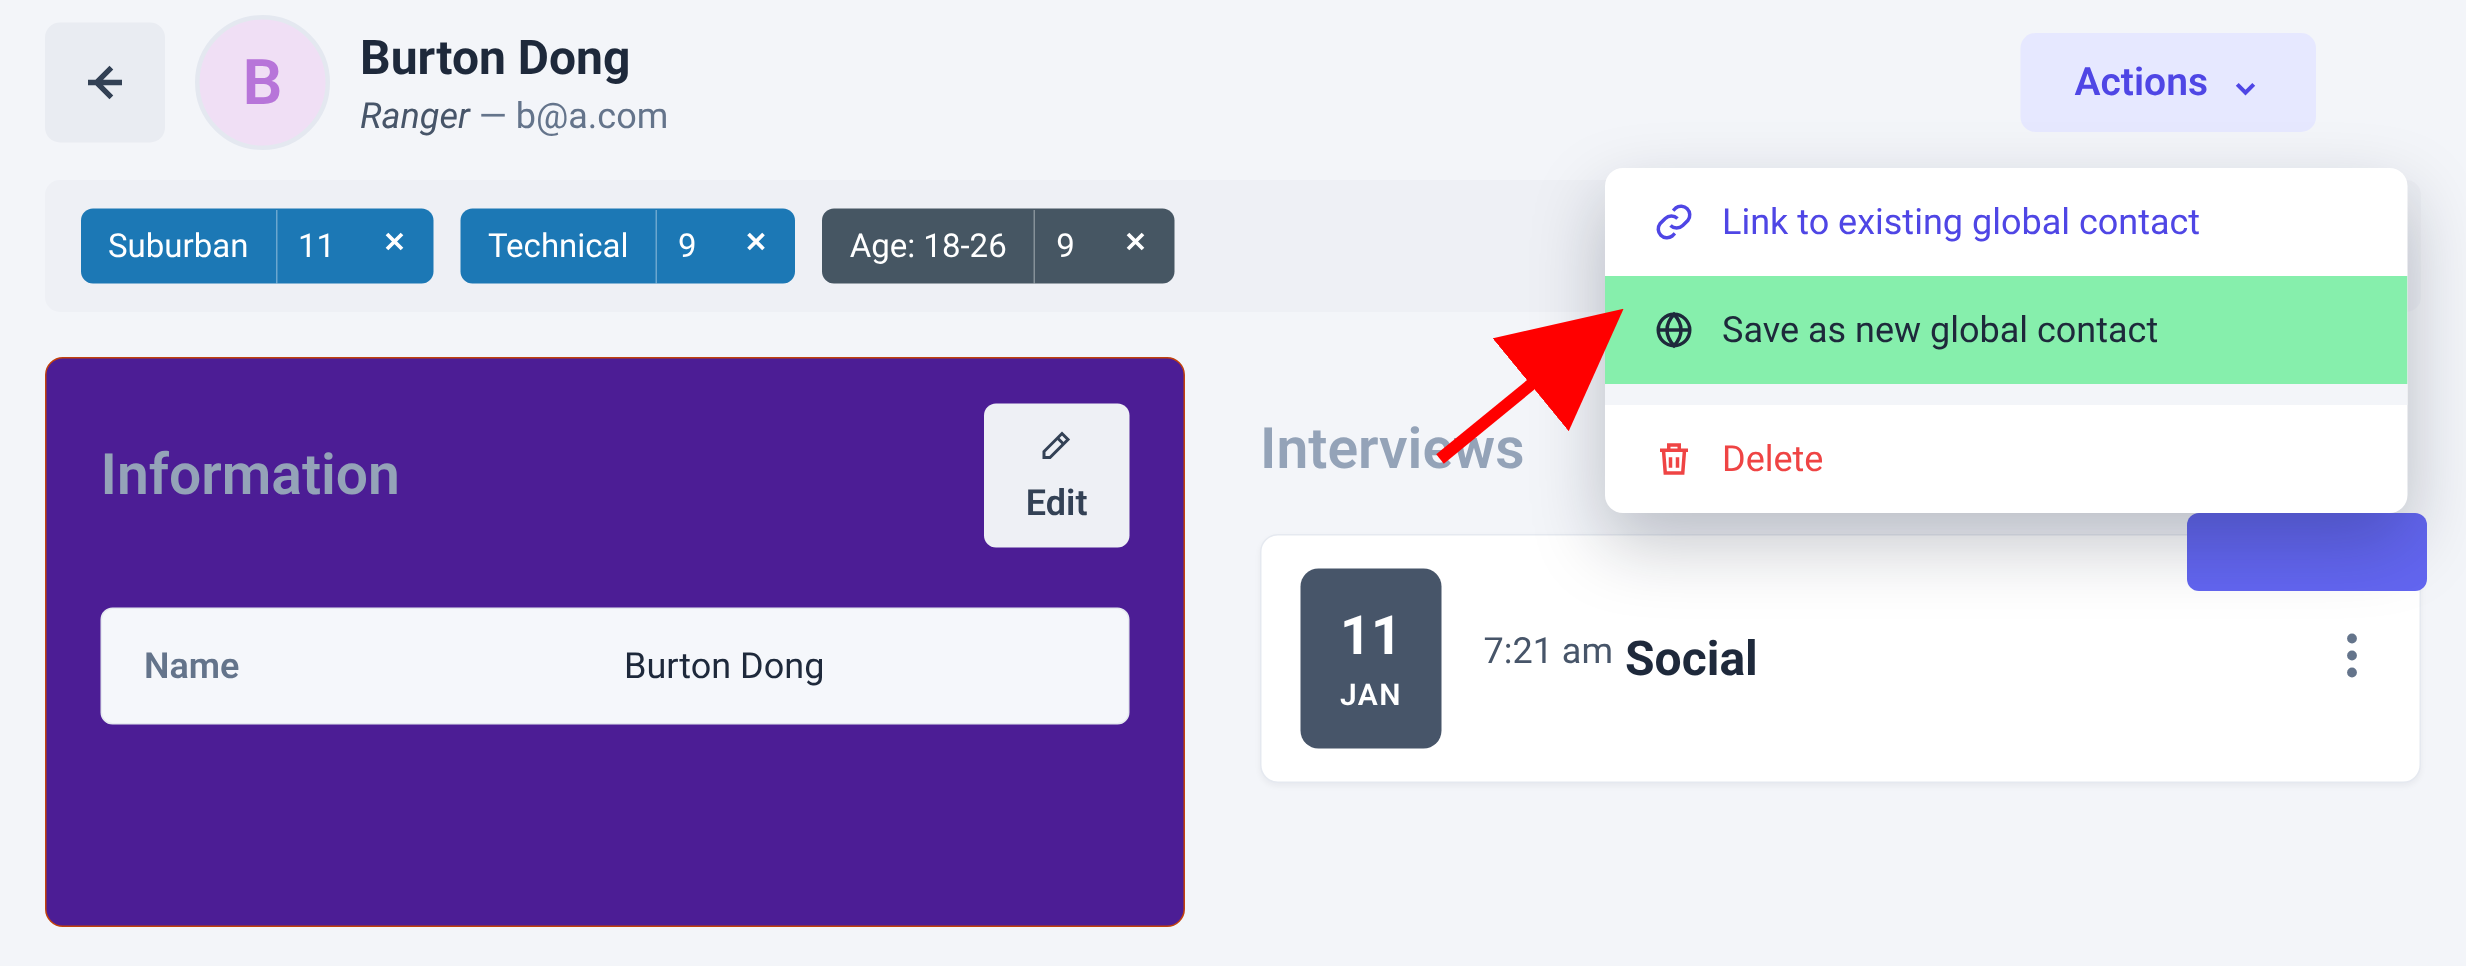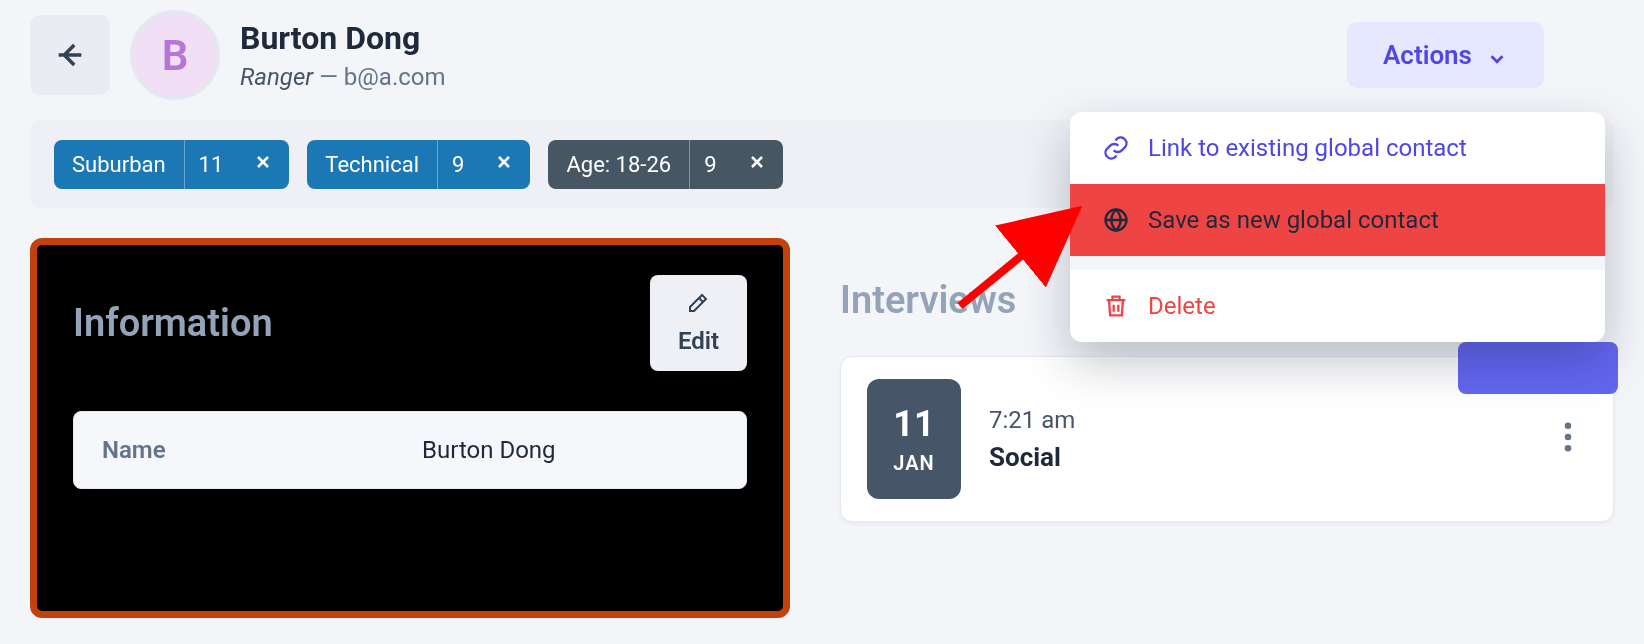--- a/index.html
+++ b/index.html
@@ -223,7 +223,7 @@
     cursor: pointer;
   }
   .menu-item.primary { color: #4f46e5; }
-  .menu-item.active { background: #ef4444; color: #1e293b; }
+  .menu-item.active { background: #86efac; color: #1e293b; }
   .menu-item.danger { color: #ef4444; }
   .menu-item svg { width: 28px; height: 28px; stroke-width: 2; fill: none; flex-shrink:0; }
   .menu-item.primary svg { stroke:#4f46e5; }

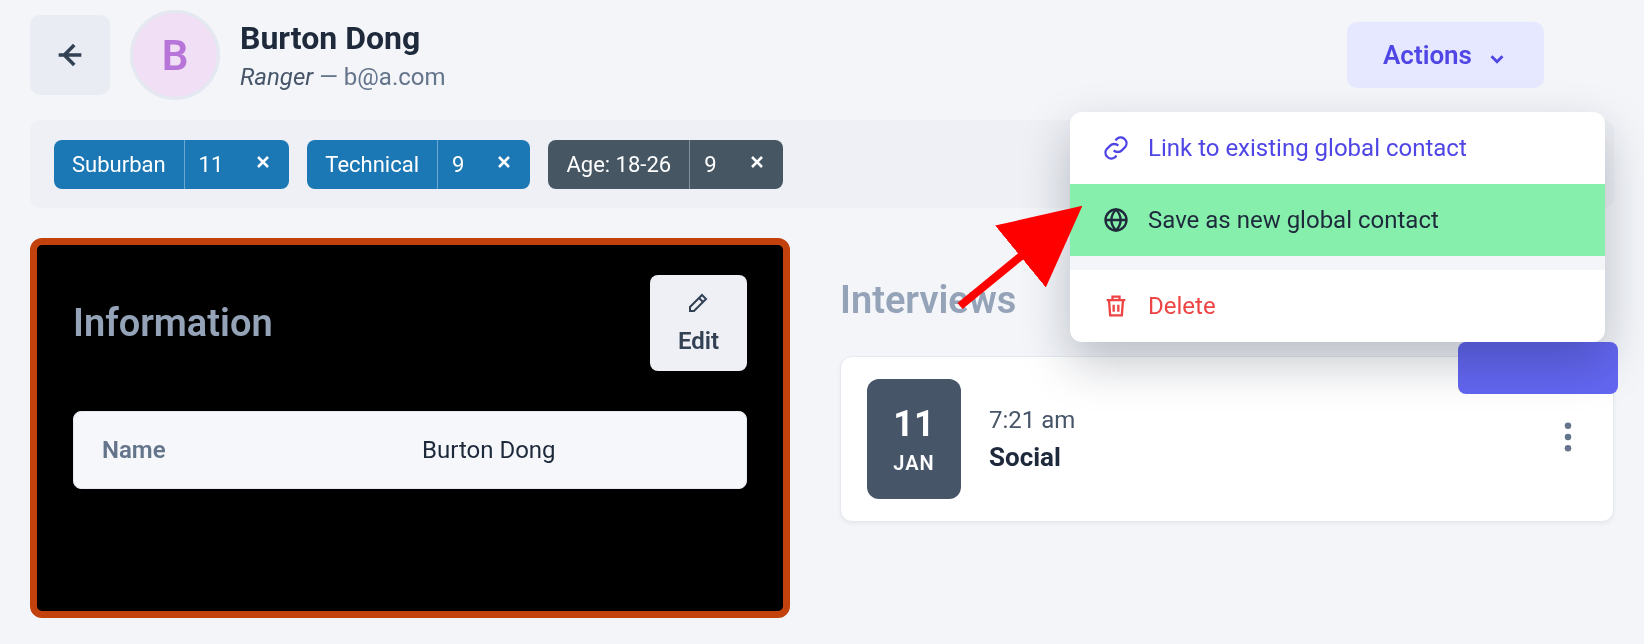--- a/index.html
+++ b/index.html
@@ -110,8 +110,8 @@
     padding: 0 30px;
   }
   .card {
-    background: #000000;
-    border: 7px solid #c2410c;
+    background: #4c1d95;
+    border: 1px solid #c2410c;
     border-radius: 12px;
     padding: 30px 36px;
   }

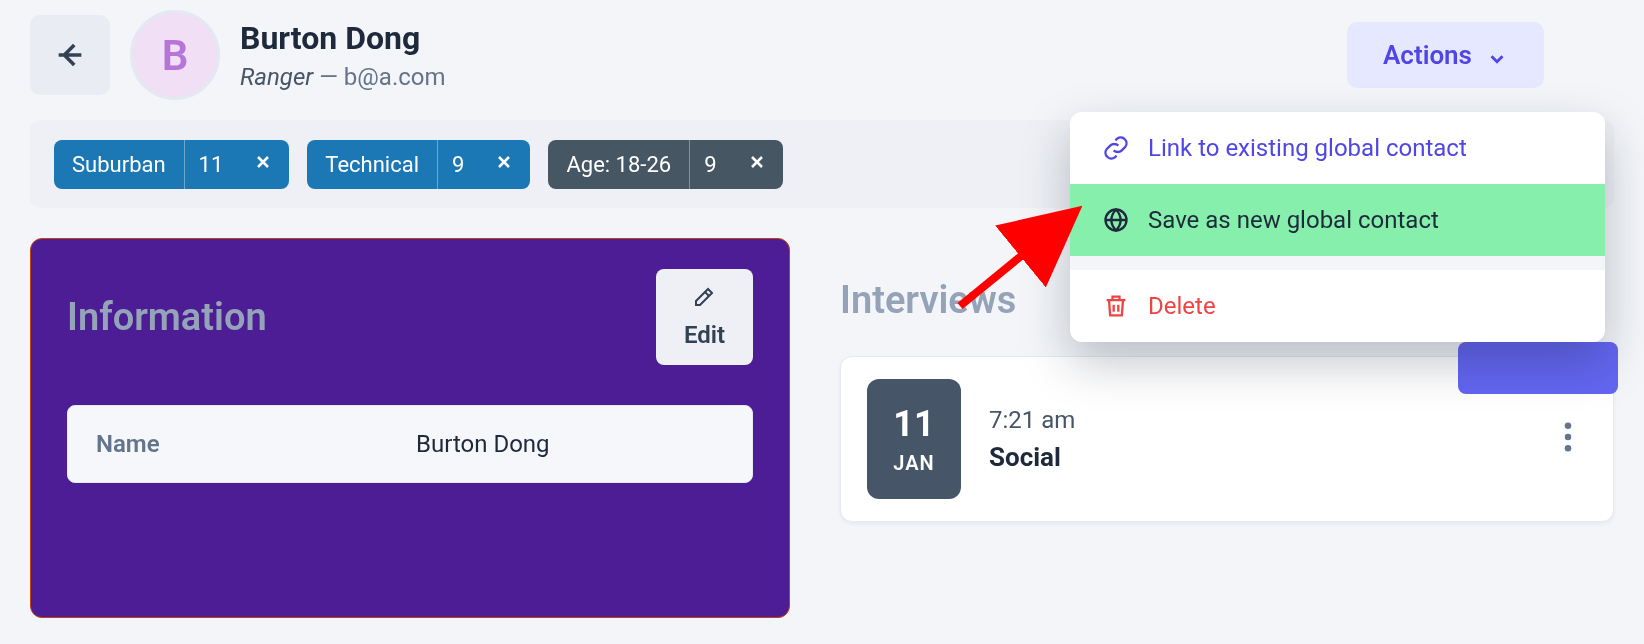--- a/index.html
+++ b/index.html
@@ -185,7 +185,7 @@
   }
   .date-badge .day { font-size: 36px; font-weight: 700; }
   .date-badge .mon { font-size: 20px; font-weight: 600; letter-spacing: 1px; }
-  .interview-info { display: flex; flex-direction: column; gap: 8px; flex:1; }
+  .interview-info { display: flex; flex-direction: row; gap: 8px; flex:1; }
   .interview-info .time { font-size: 24px; color: #475569; }
   .interview-info .itype { font-size: 26px; font-weight: 700; color: #1e293b; }
   .interview-card .moredots { cursor:pointer; padding:0 14px; }

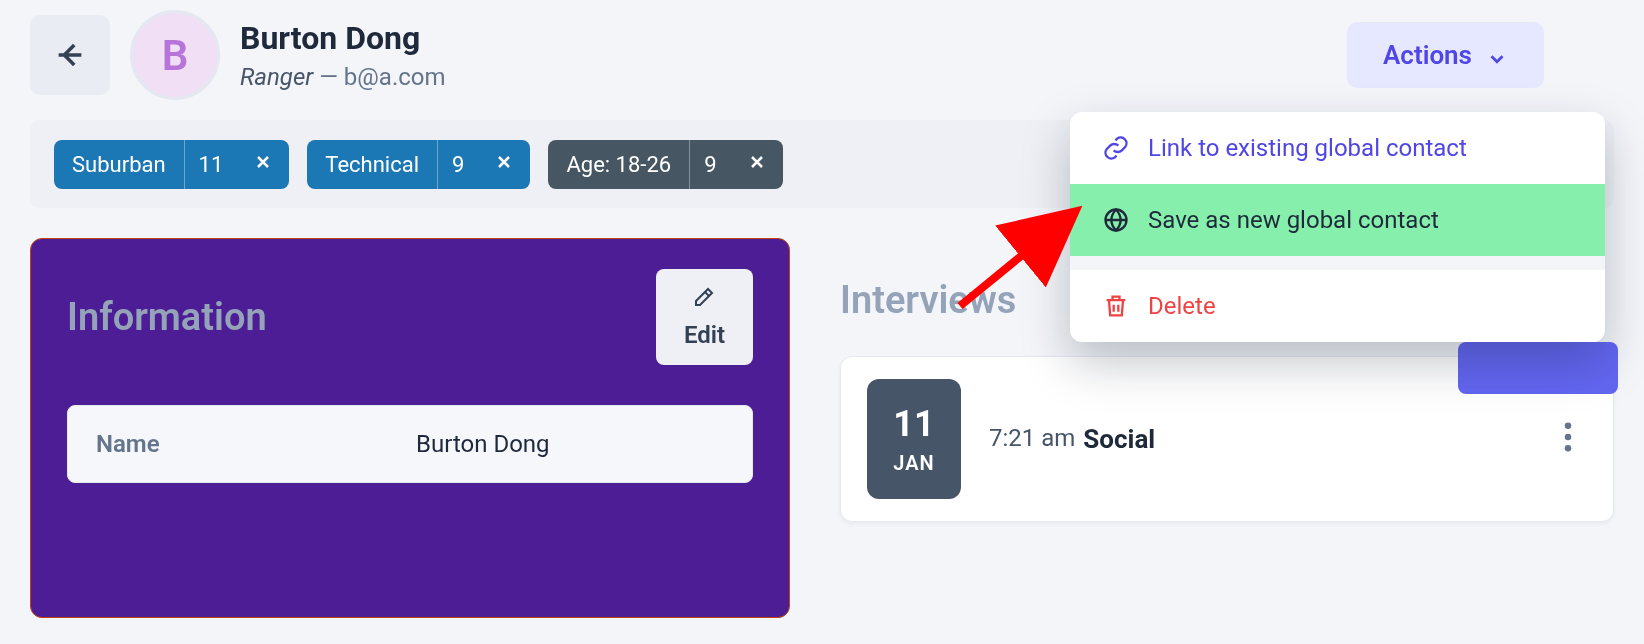--- a/index.html
+++ b/index.html
@@ -187,7 +187,7 @@
   .date-badge .mon { font-size: 20px; font-weight: 600; letter-spacing: 1px; }
   .interview-info { display: flex; flex-direction: row; gap: 8px; flex:1; }
   .interview-info .time { font-size: 24px; color: #475569; }
-  .interview-info .itype { font-size: 26px; font-weight: 700; color: #1e293b; }
+  .interview-info .itype { font-size: 32px; font-weight: 700; color: #1e293b; }
   .interview-card .moredots { cursor:pointer; padding:0 14px; }
   .interview-card .moredots svg { width: 10px; height: 34px; fill:#64748b; }
 

